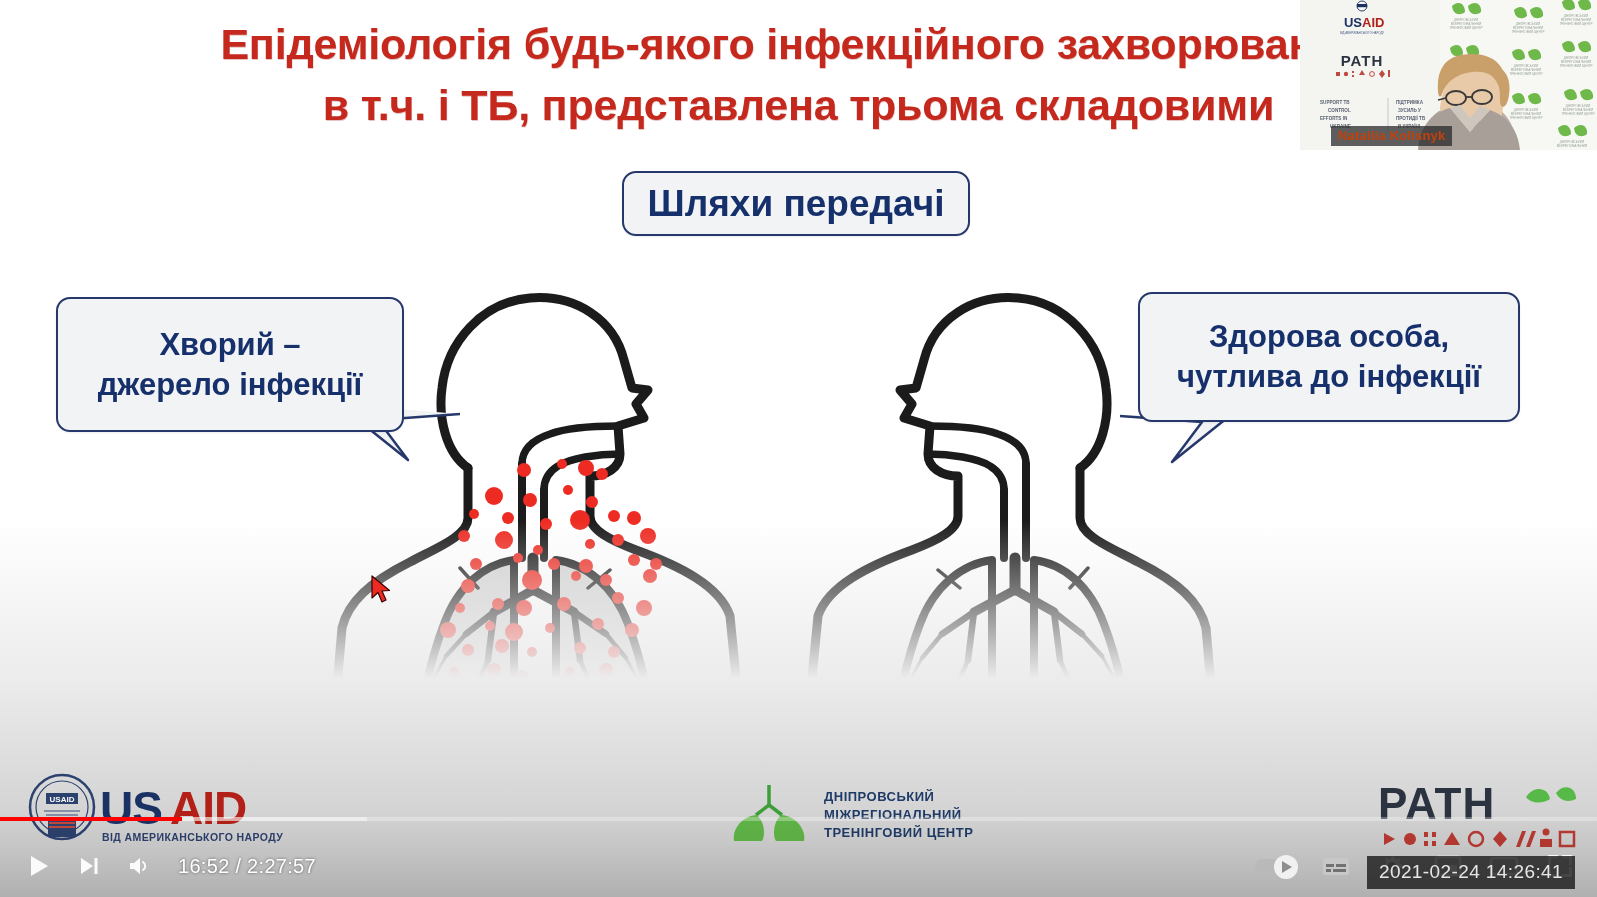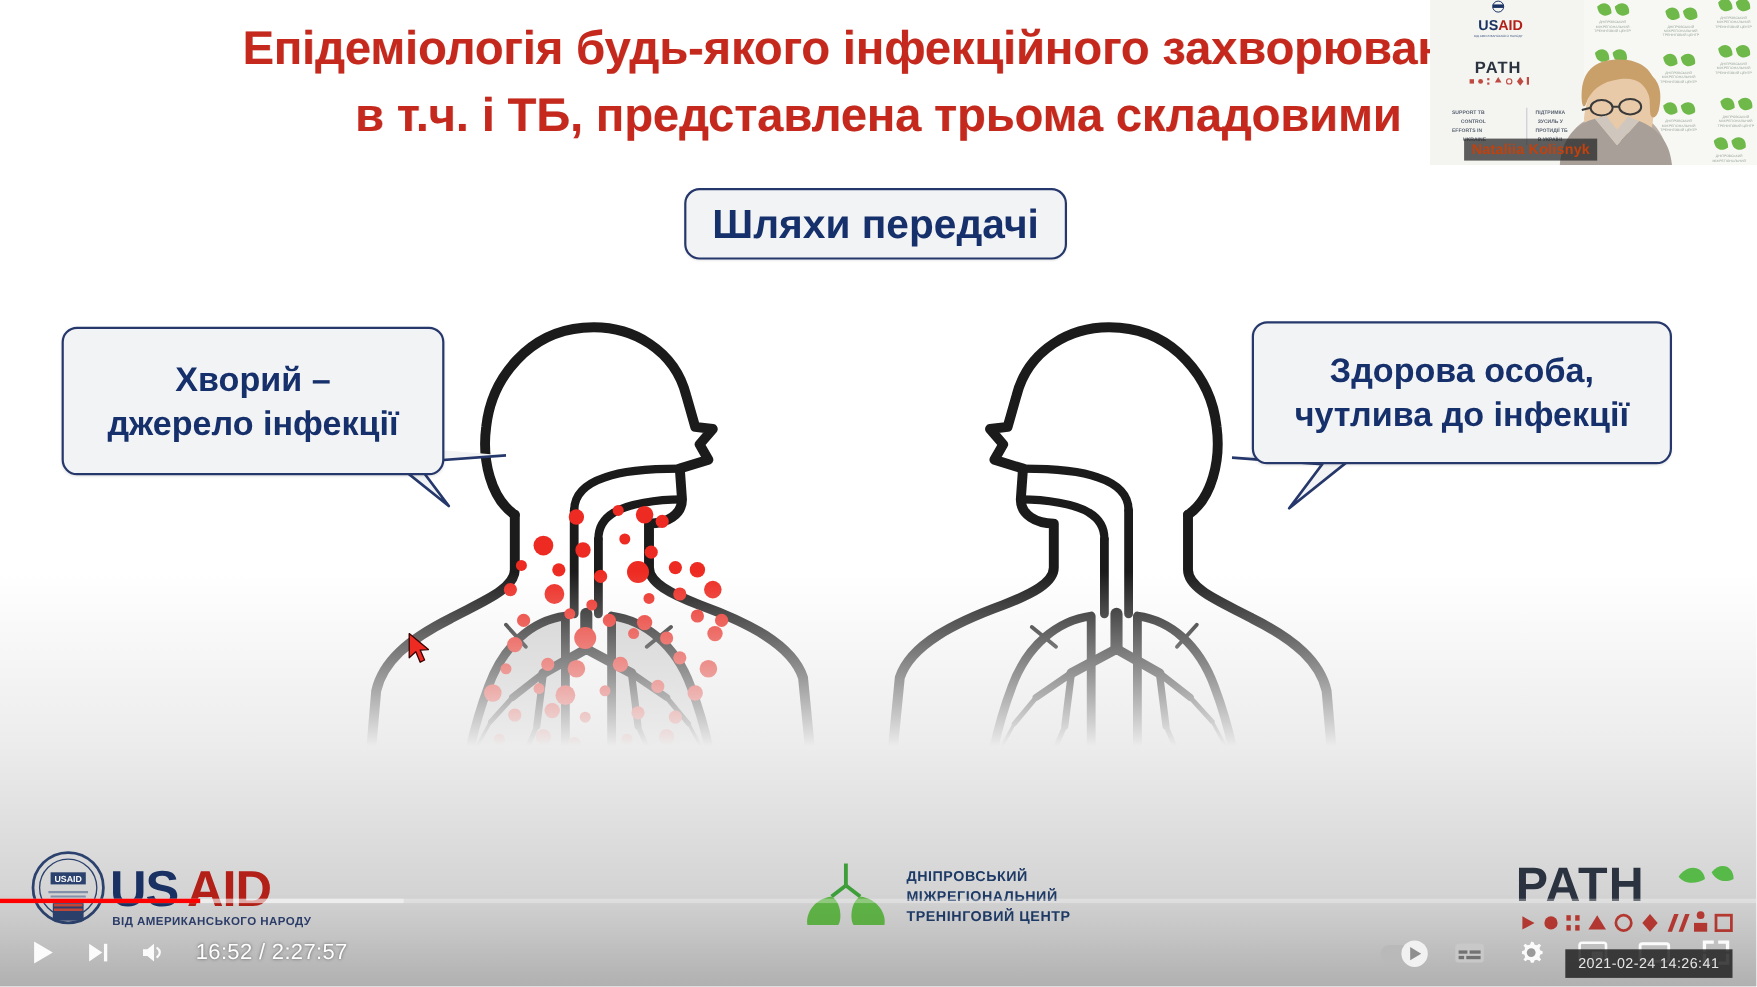--- a/index.html
+++ b/index.html
@@ -184,7 +184,7 @@
     right: 22px; bottom: 8px;
     background: rgba(28,28,28,0.82);
     color: #e6e6e6;
-    font-size: 13px;
+    font-size: 19px;
     padding: 5px 12px 6px 12px;
     white-space: nowrap;
     letter-spacing: 0.4px;

